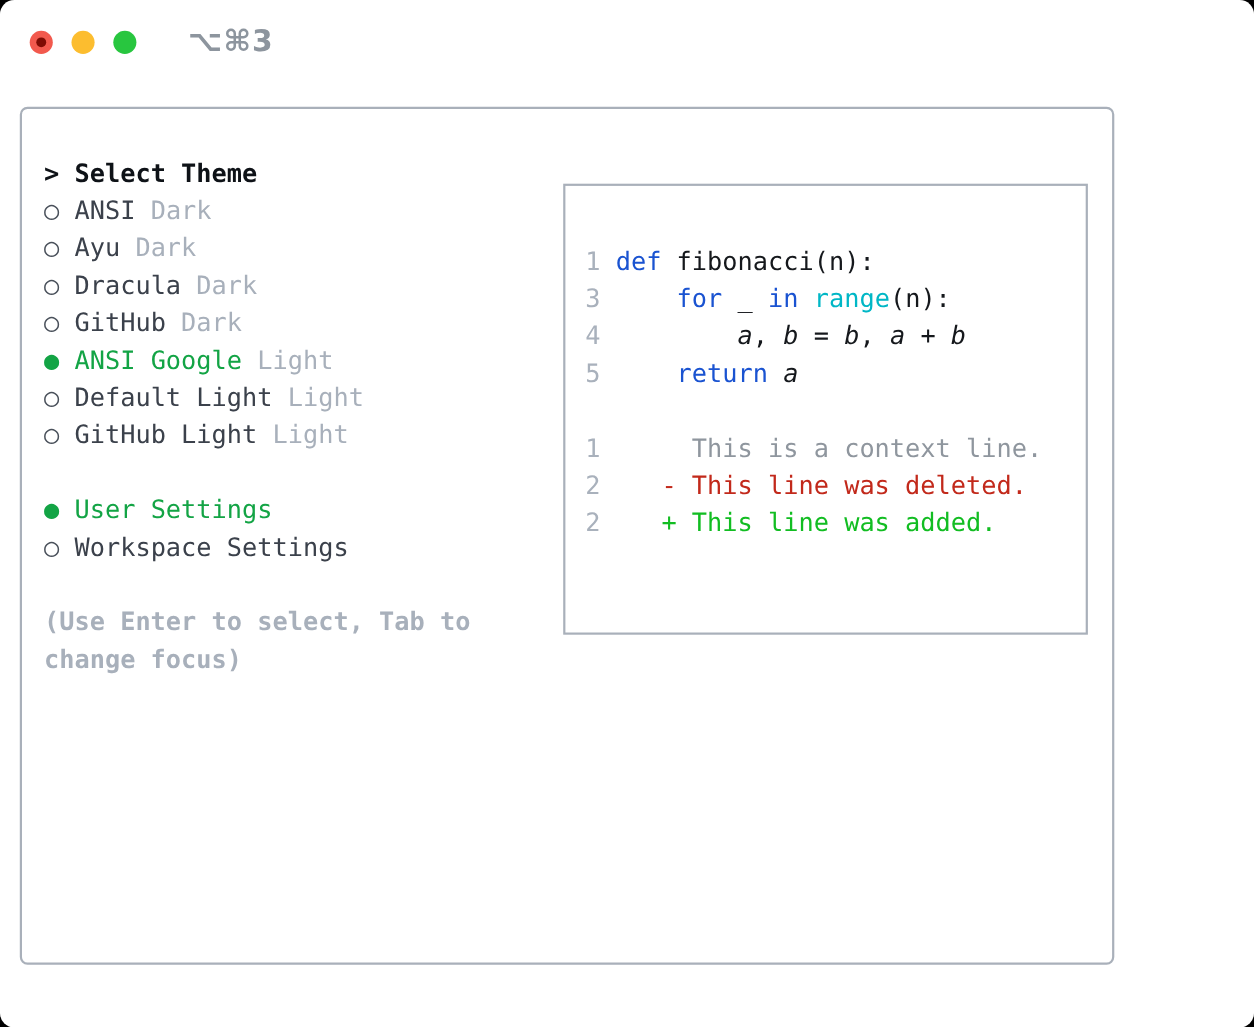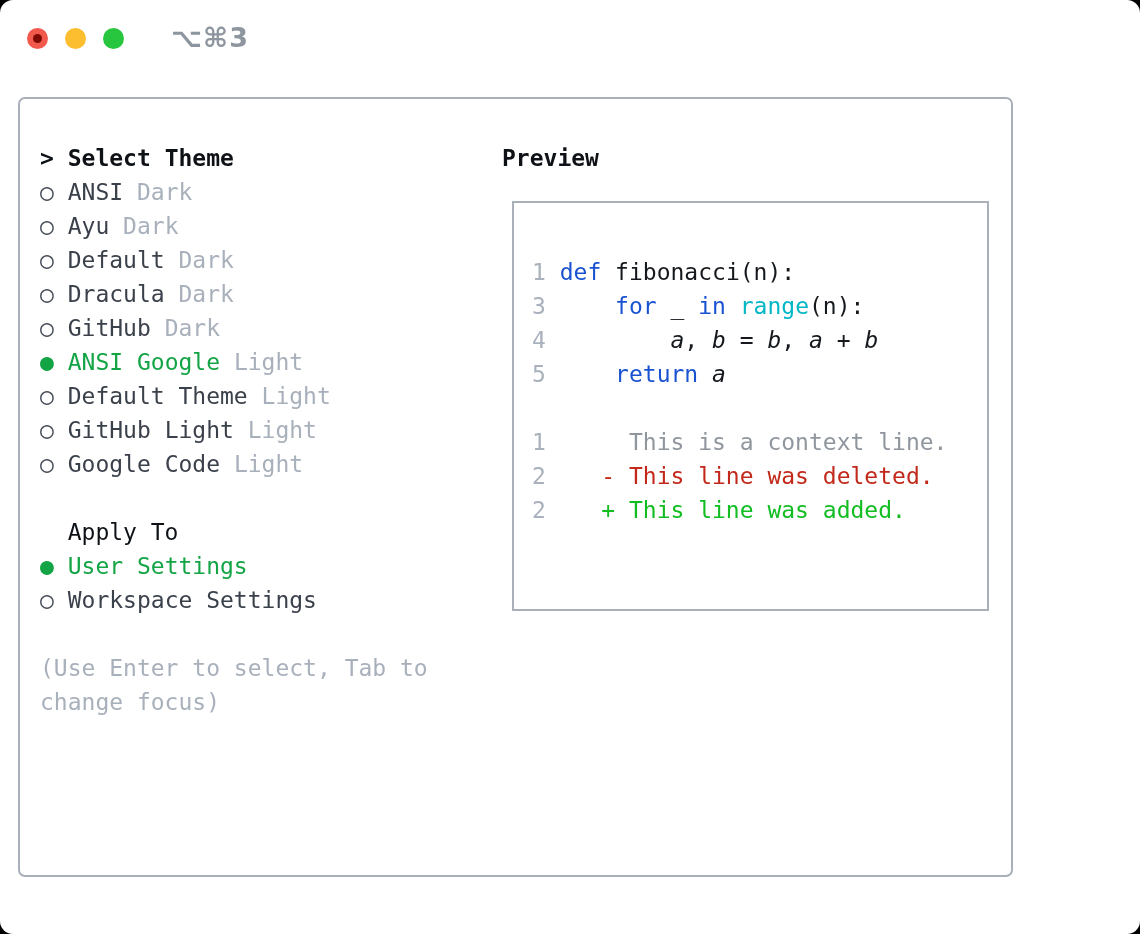--- a/index.html
+++ b/index.html
@@ -102,7 +102,6 @@
     </div>
 
     <div class="right-col">
-      <div class="row preview-hdr">Preview</div>
       <div class="preview-box" id="preview-box">
           <div class="code-line"><span class="seg-ln">1</span><span class="seg-pl"> </span><span class="seg-kw">def</span><span class="seg-pl"> fibonacci(n):</span></div>
           <div class="code-line"><span class="seg-ln">3</span><span class="seg-pl">     </span><span class="seg-kw">for</span><span class="seg-pl"> _ </span><span class="seg-kw">in</span><span class="seg-pl"> </span><span class="seg-bi">range</span><span class="seg-pl">(n):</span></div>

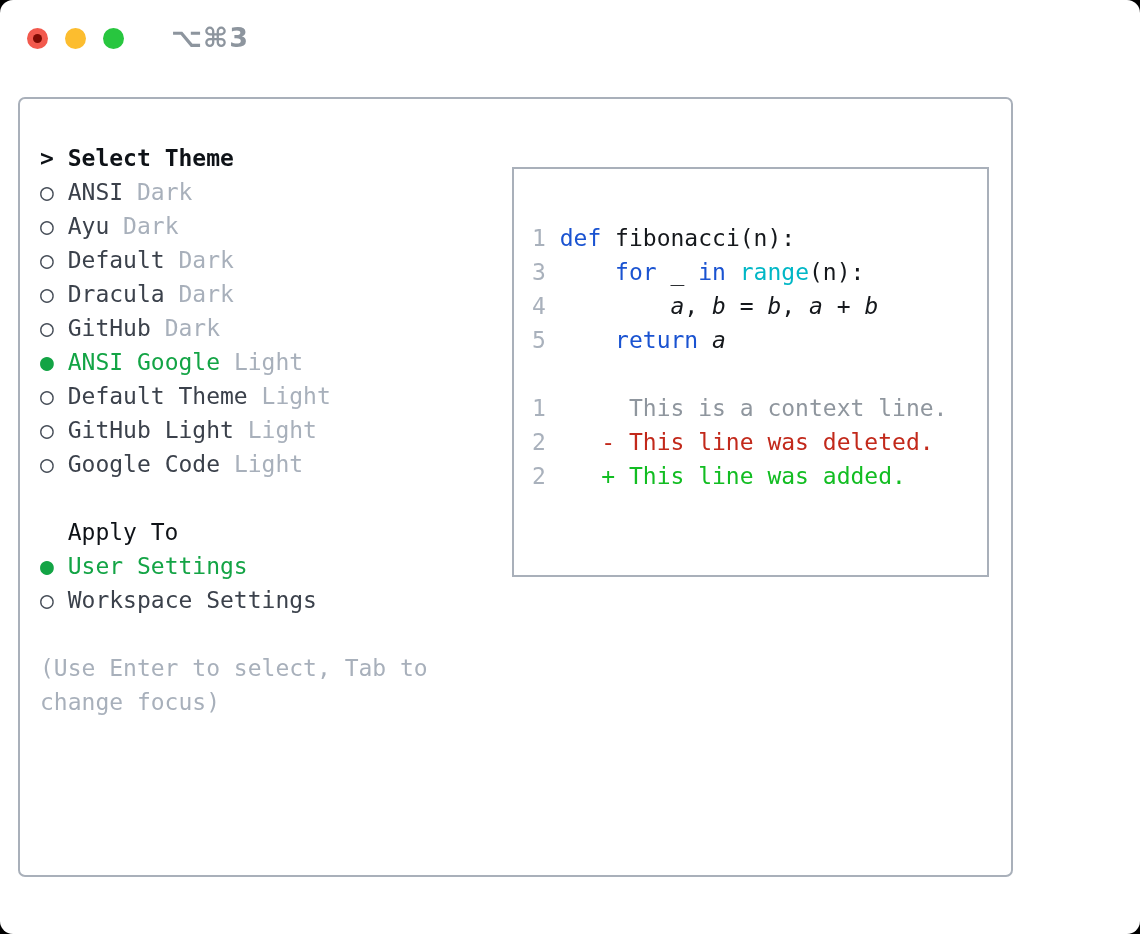--- a/index.html
+++ b/index.html
@@ -77,7 +77,6 @@
       <div id="theme-list">
           <div class="row"><span class="bullet">○ </span><span class="theme-name">ANSI </span><span class="theme-variant">Dark</span></div>
           <div class="row"><span class="bullet">○ </span><span class="theme-name">Ayu </span><span class="theme-variant">Dark</span></div>
-          <div class="row"><span class="bullet">○ </span><span class="theme-name">Default </span><span class="theme-variant">Dark</span></div>
           <div class="row"><span class="bullet">○ </span><span class="theme-name">Dracula </span><span class="theme-variant">Dark</span></div>
           <div class="row"><span class="bullet">○ </span><span class="theme-name">GitHub </span><span class="theme-variant">Dark</span></div>
           <div class="row selected"><span class="bullet">● </span><span class="theme-name">ANSI Google </span><span class="theme-variant">Light</span></div>

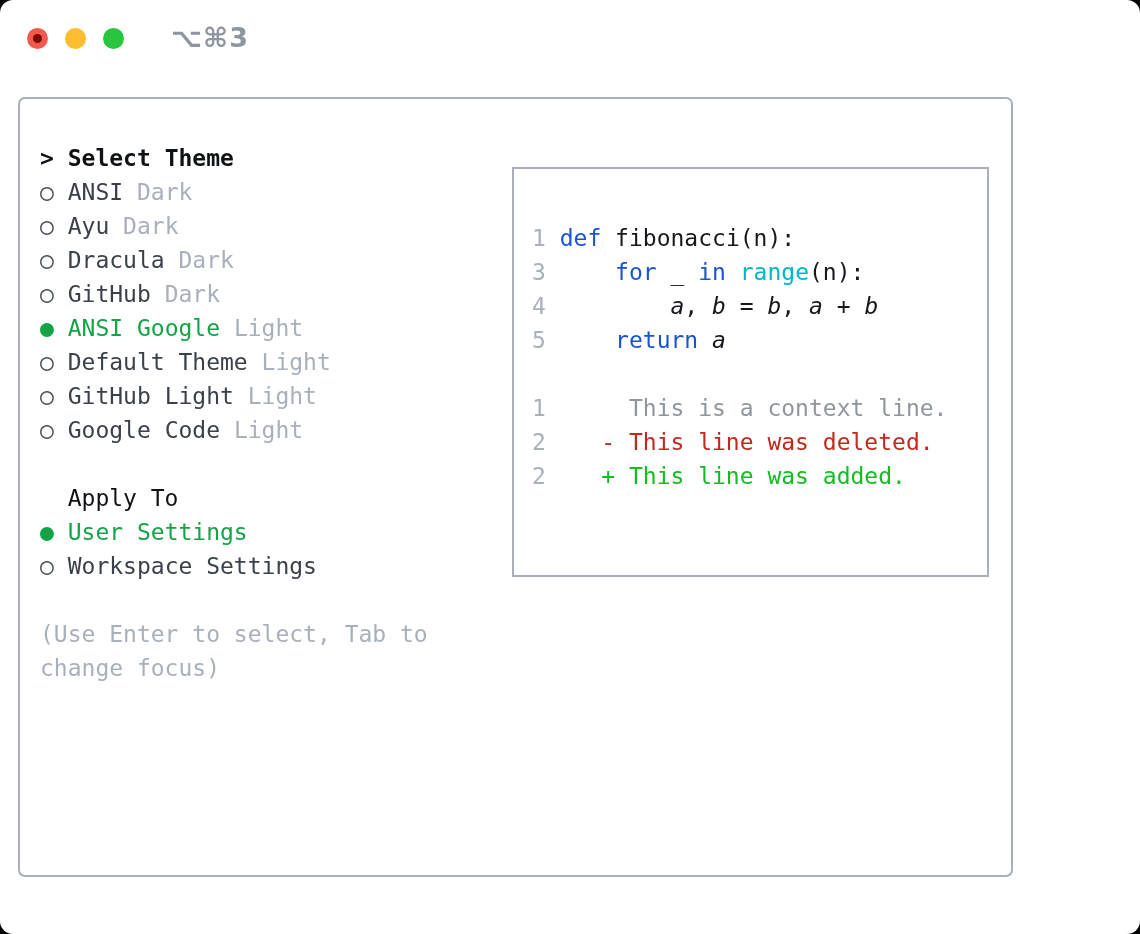--- a/index.html
+++ b/index.html
@@ -80,7 +80,7 @@
           <div class="row"><span class="bullet">○ </span><span class="theme-name">Dracula </span><span class="theme-variant">Dark</span></div>
           <div class="row"><span class="bullet">○ </span><span class="theme-name">GitHub </span><span class="theme-variant">Dark</span></div>
           <div class="row selected"><span class="bullet">● </span><span class="theme-name">ANSI Google </span><span class="theme-variant">Light</span></div>
-          <div class="row"><span class="bullet">○ </span><span class="theme-name">Default Theme </span><span class="theme-variant">Light</span></div>
+          <div class="row"><span class="bullet">○ </span><span class="theme-name">Default Light </span><span class="theme-variant">Light</span></div>
           <div class="row"><span class="bullet">○ </span><span class="theme-name">GitHub Light </span><span class="theme-variant">Light</span></div>
           <div class="row"><span class="bullet">○ </span><span class="theme-name">Google Code </span><span class="theme-variant">Light</span></div>
         </div>

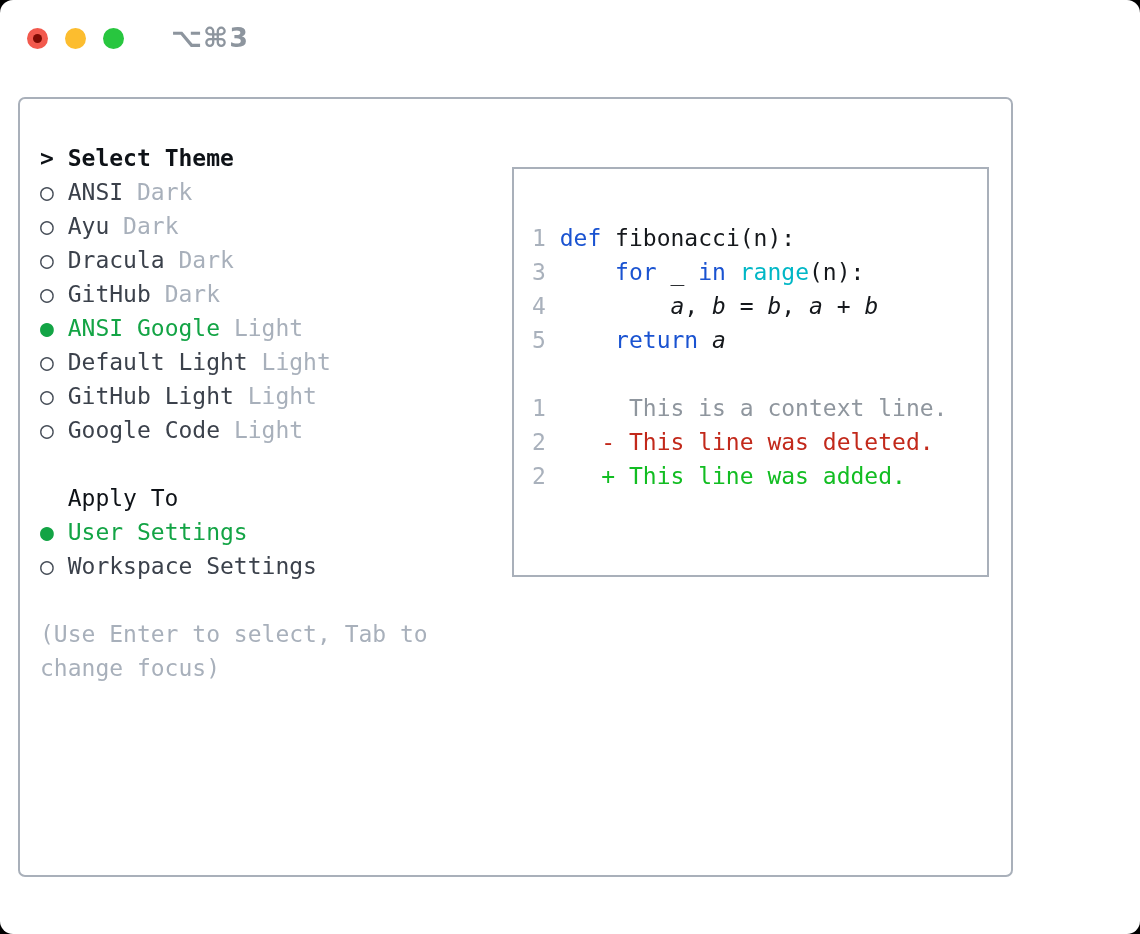--- a/index.html
+++ b/index.html
@@ -82,7 +82,6 @@
           <div class="row selected"><span class="bullet">● </span><span class="theme-name">ANSI Google </span><span class="theme-variant">Light</span></div>
           <div class="row"><span class="bullet">○ </span><span class="theme-name">Default Light </span><span class="theme-variant">Light</span></div>
           <div class="row"><span class="bullet">○ </span><span class="theme-name">GitHub Light </span><span class="theme-variant">Light</span></div>
-          <div class="row"><span class="bullet">○ </span><span class="theme-name">Google Code </span><span class="theme-variant">Light</span></div>
         </div>
 
       <div class="row"></div>

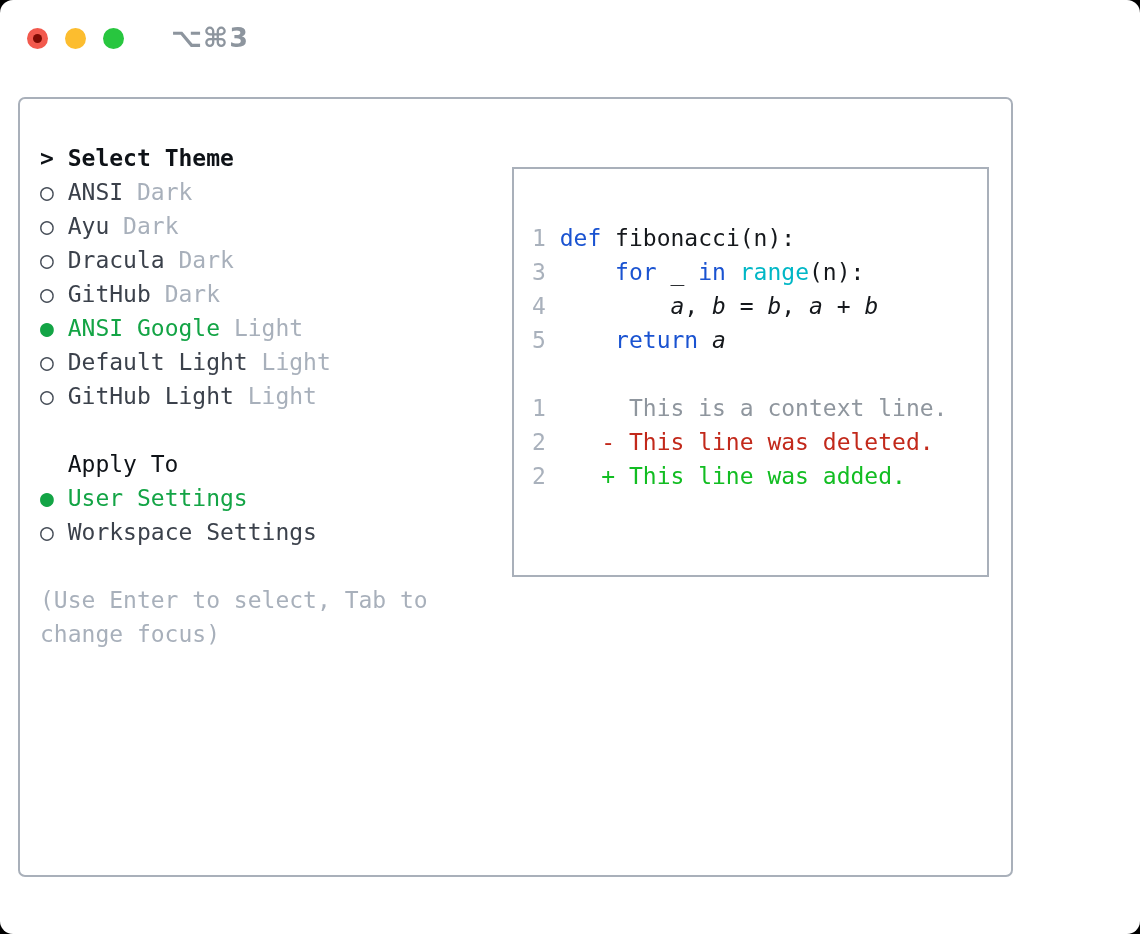--- a/index.html
+++ b/index.html
@@ -86,7 +86,6 @@
 
       <div class="row"></div>
 
-      <div class="row apply-hdr">  Apply To</div>
 
       <div id="apply-list">
           <div class="row selected"><span class="bullet">● </span><span class="opt-label">User Settings</span></div>

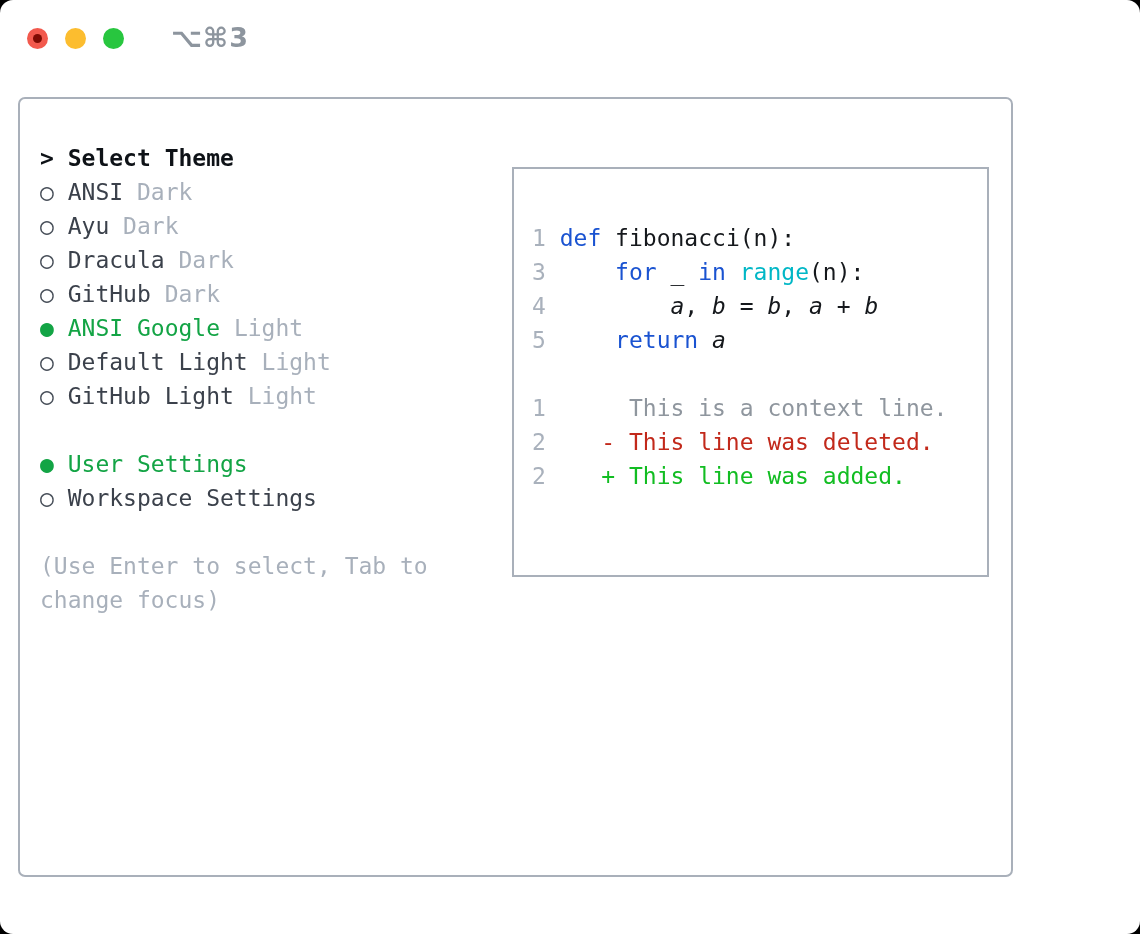--- a/index.html
+++ b/index.html
@@ -38,7 +38,7 @@
   .selected .bullet,.selected .theme-name,.selected .opt-label{color:var(--green-ui);}
   .opt-label{color:var(--name);}
   .apply-hdr{color:var(--ink);}
-  .help{color:var(--muted);white-space:pre;}
+  .help{color:var(--muted);white-space:pre;font-weight:bold;}
   
   .right-col{position:absolute;left:482px;top:42px;}
   .preview-hdr{font-weight:700;color:var(--ink);white-space:pre;}

